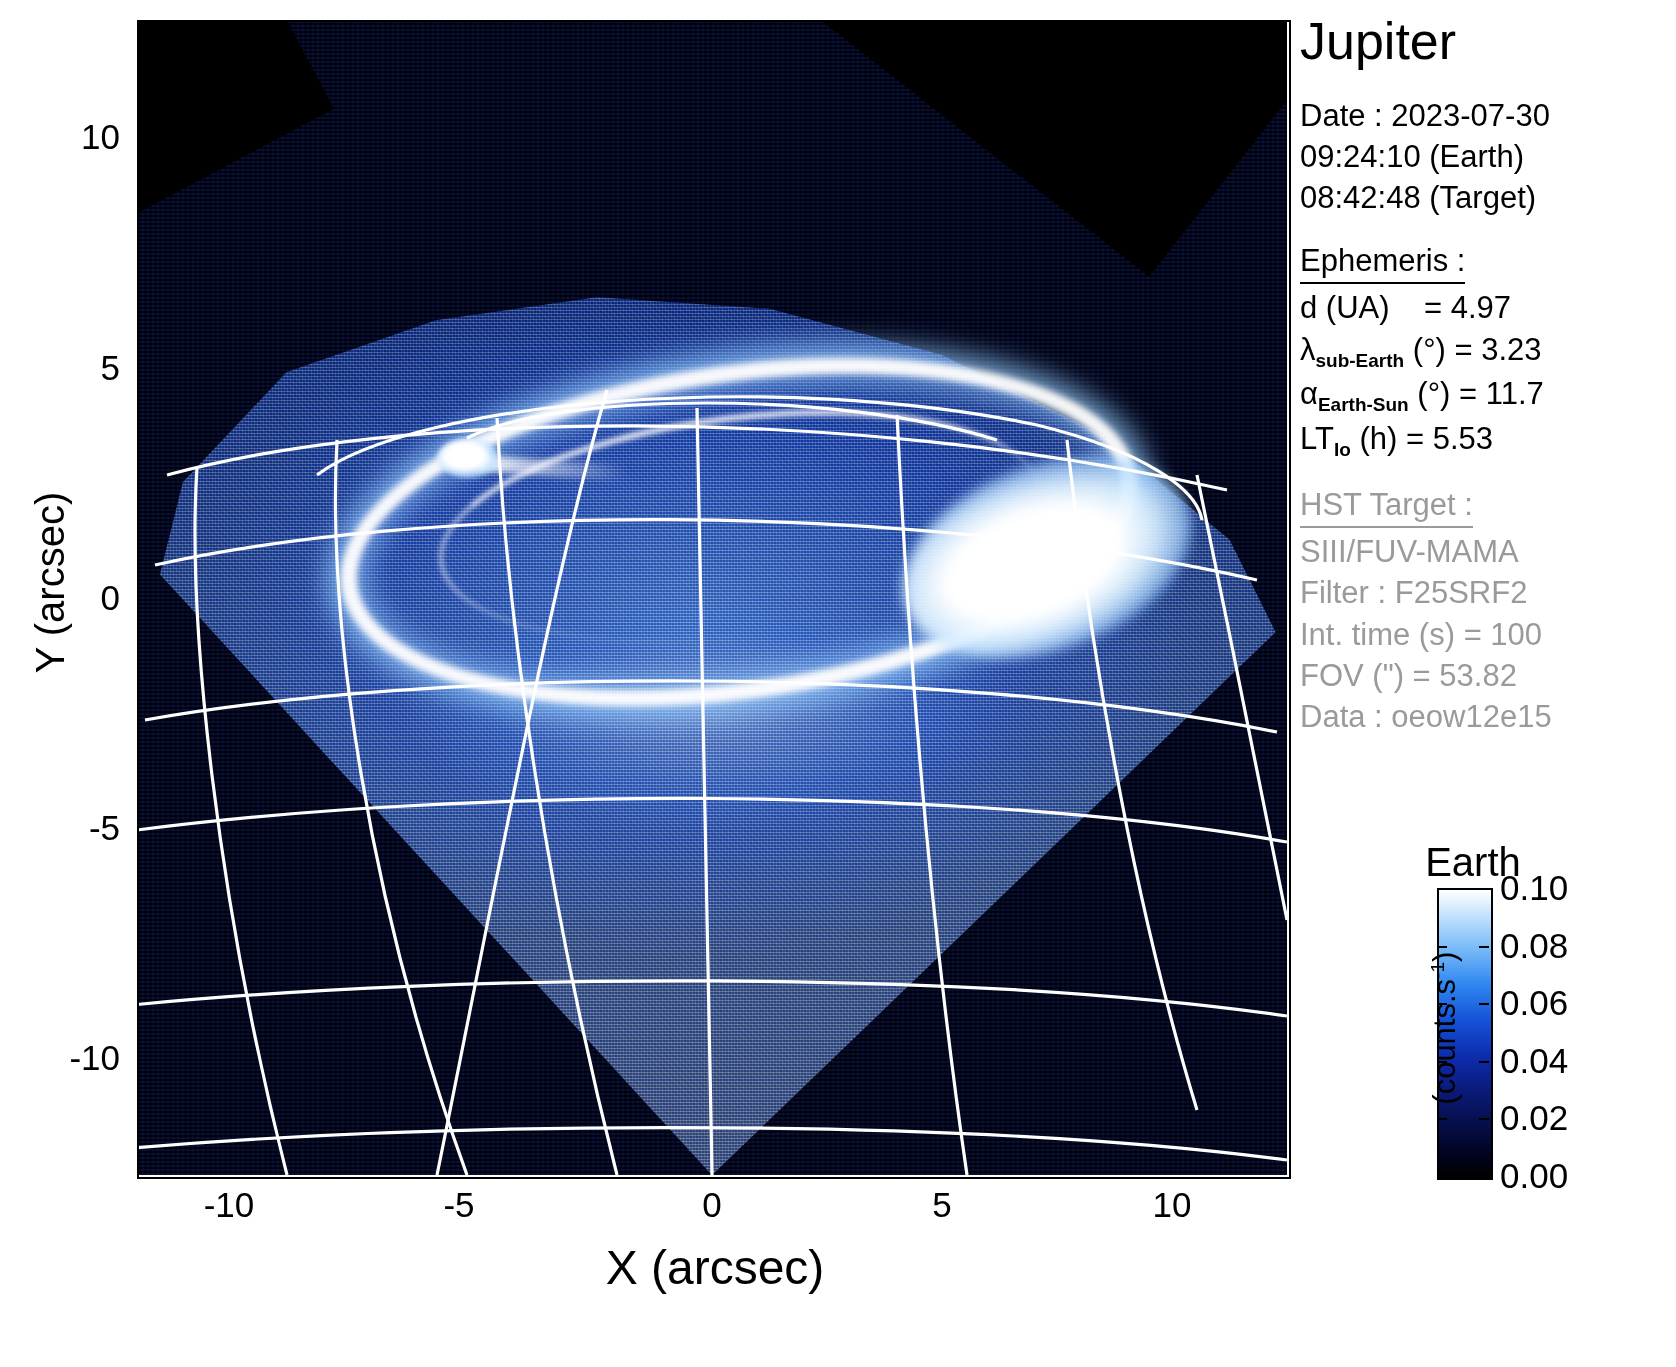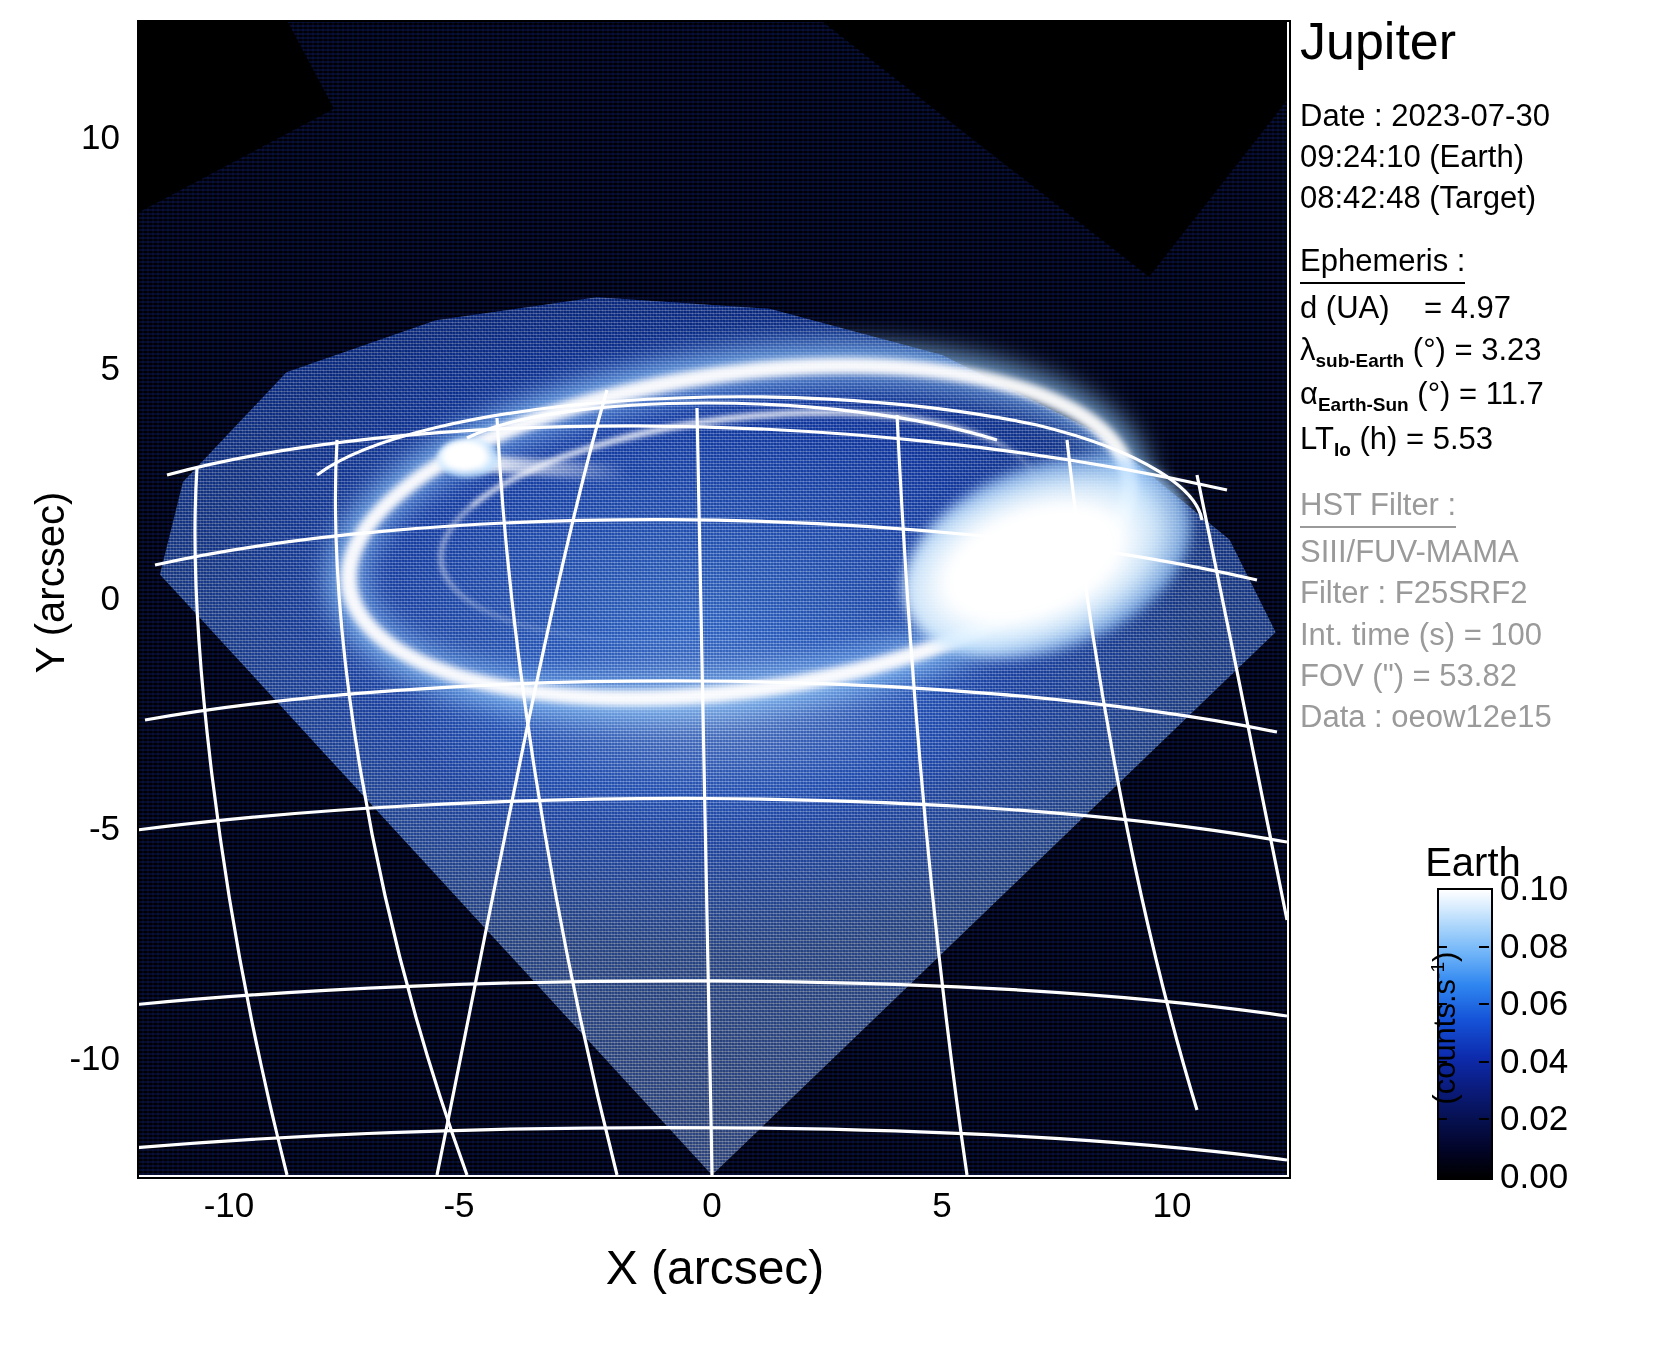--- a/index.html
+++ b/index.html
@@ -198,7 +198,7 @@
     </div>
 
     <div class="blk">
-      <div class="line gray"><span class="hdr gray">HST Filter :</span></div>
+      <div class="line gray"><span class="hdr gray">HST Target :</span></div>
       <div class="line gray">SIII/FUV-MAMA</div>
       <div class="line gray">Filter : F25SRF2</div>
       <div class="line gray">Int. time (s) = 100</div>

